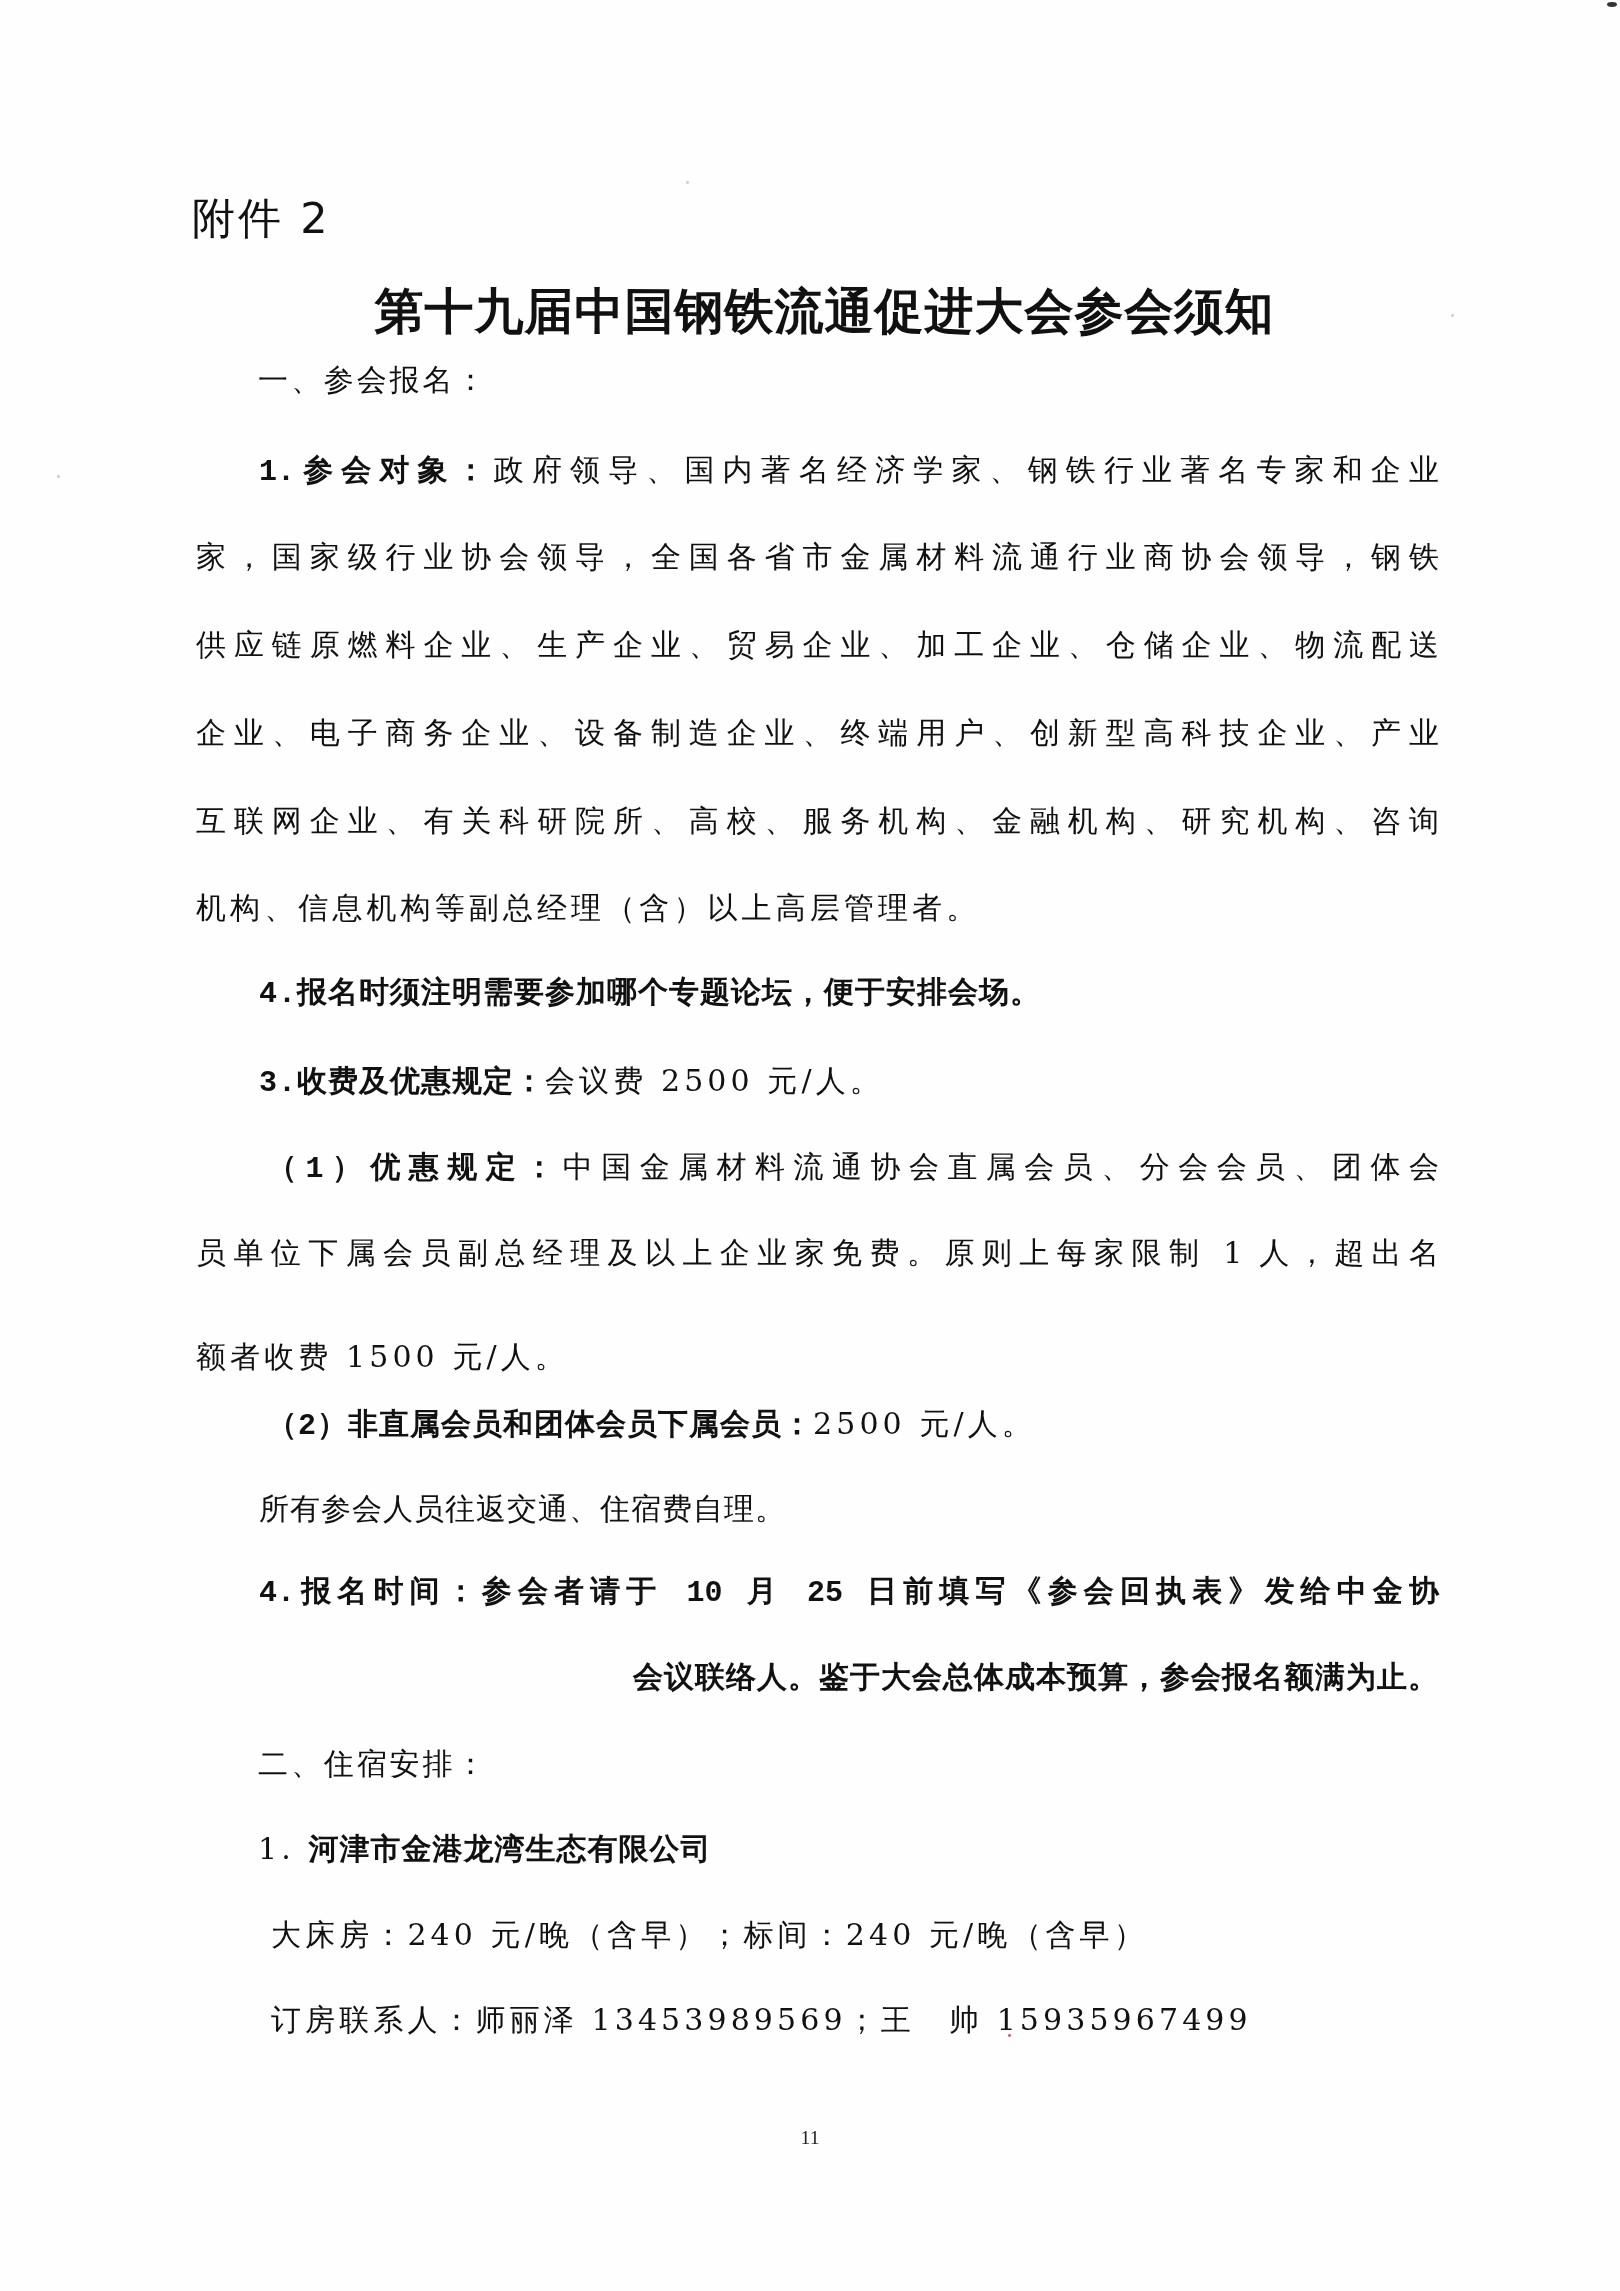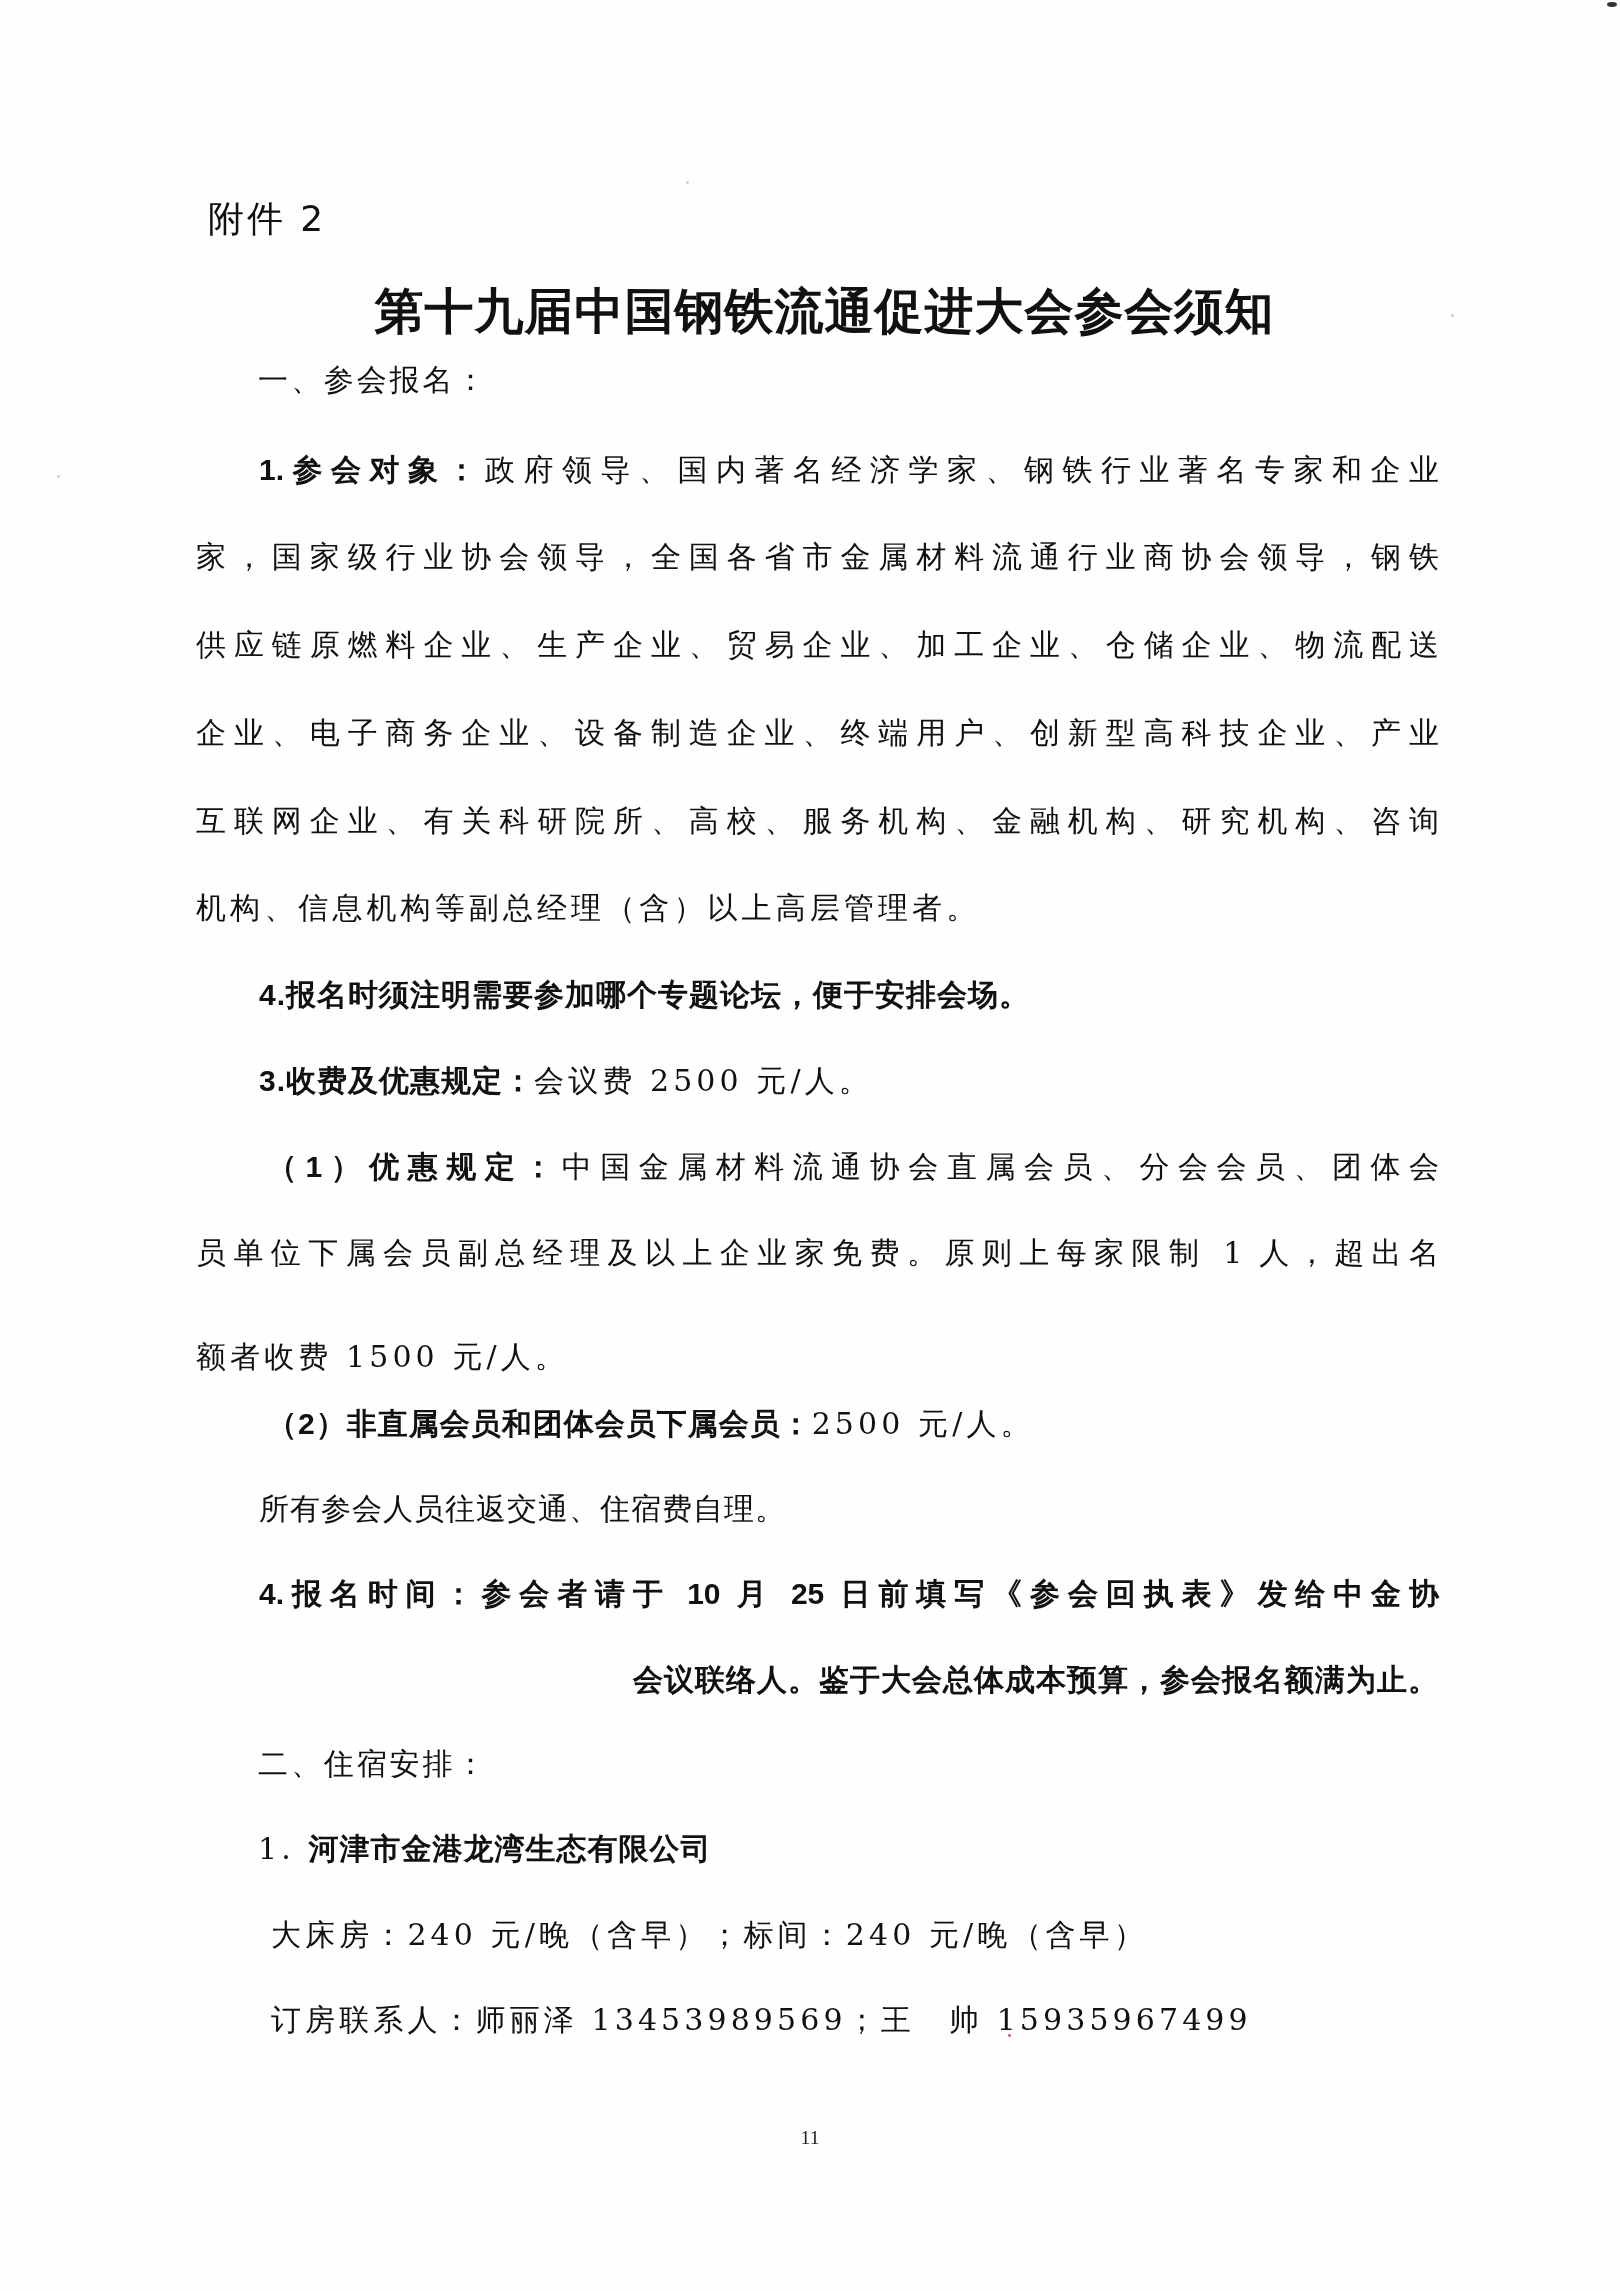--- a/index.html
+++ b/index.html
@@ -44,8 +44,8 @@
       font-family: "DejaVu Sans", "Liberation Sans", sans-serif;
     }
     .attachment {
-      font-size: 36px;
-      left: 208px;
+      font-size: 43px;
+      left: 192px;
       top: 199px;
       font-family: "DejaVu Sans", "Liberation Sans", sans-serif;
       letter-spacing: 2.9px;

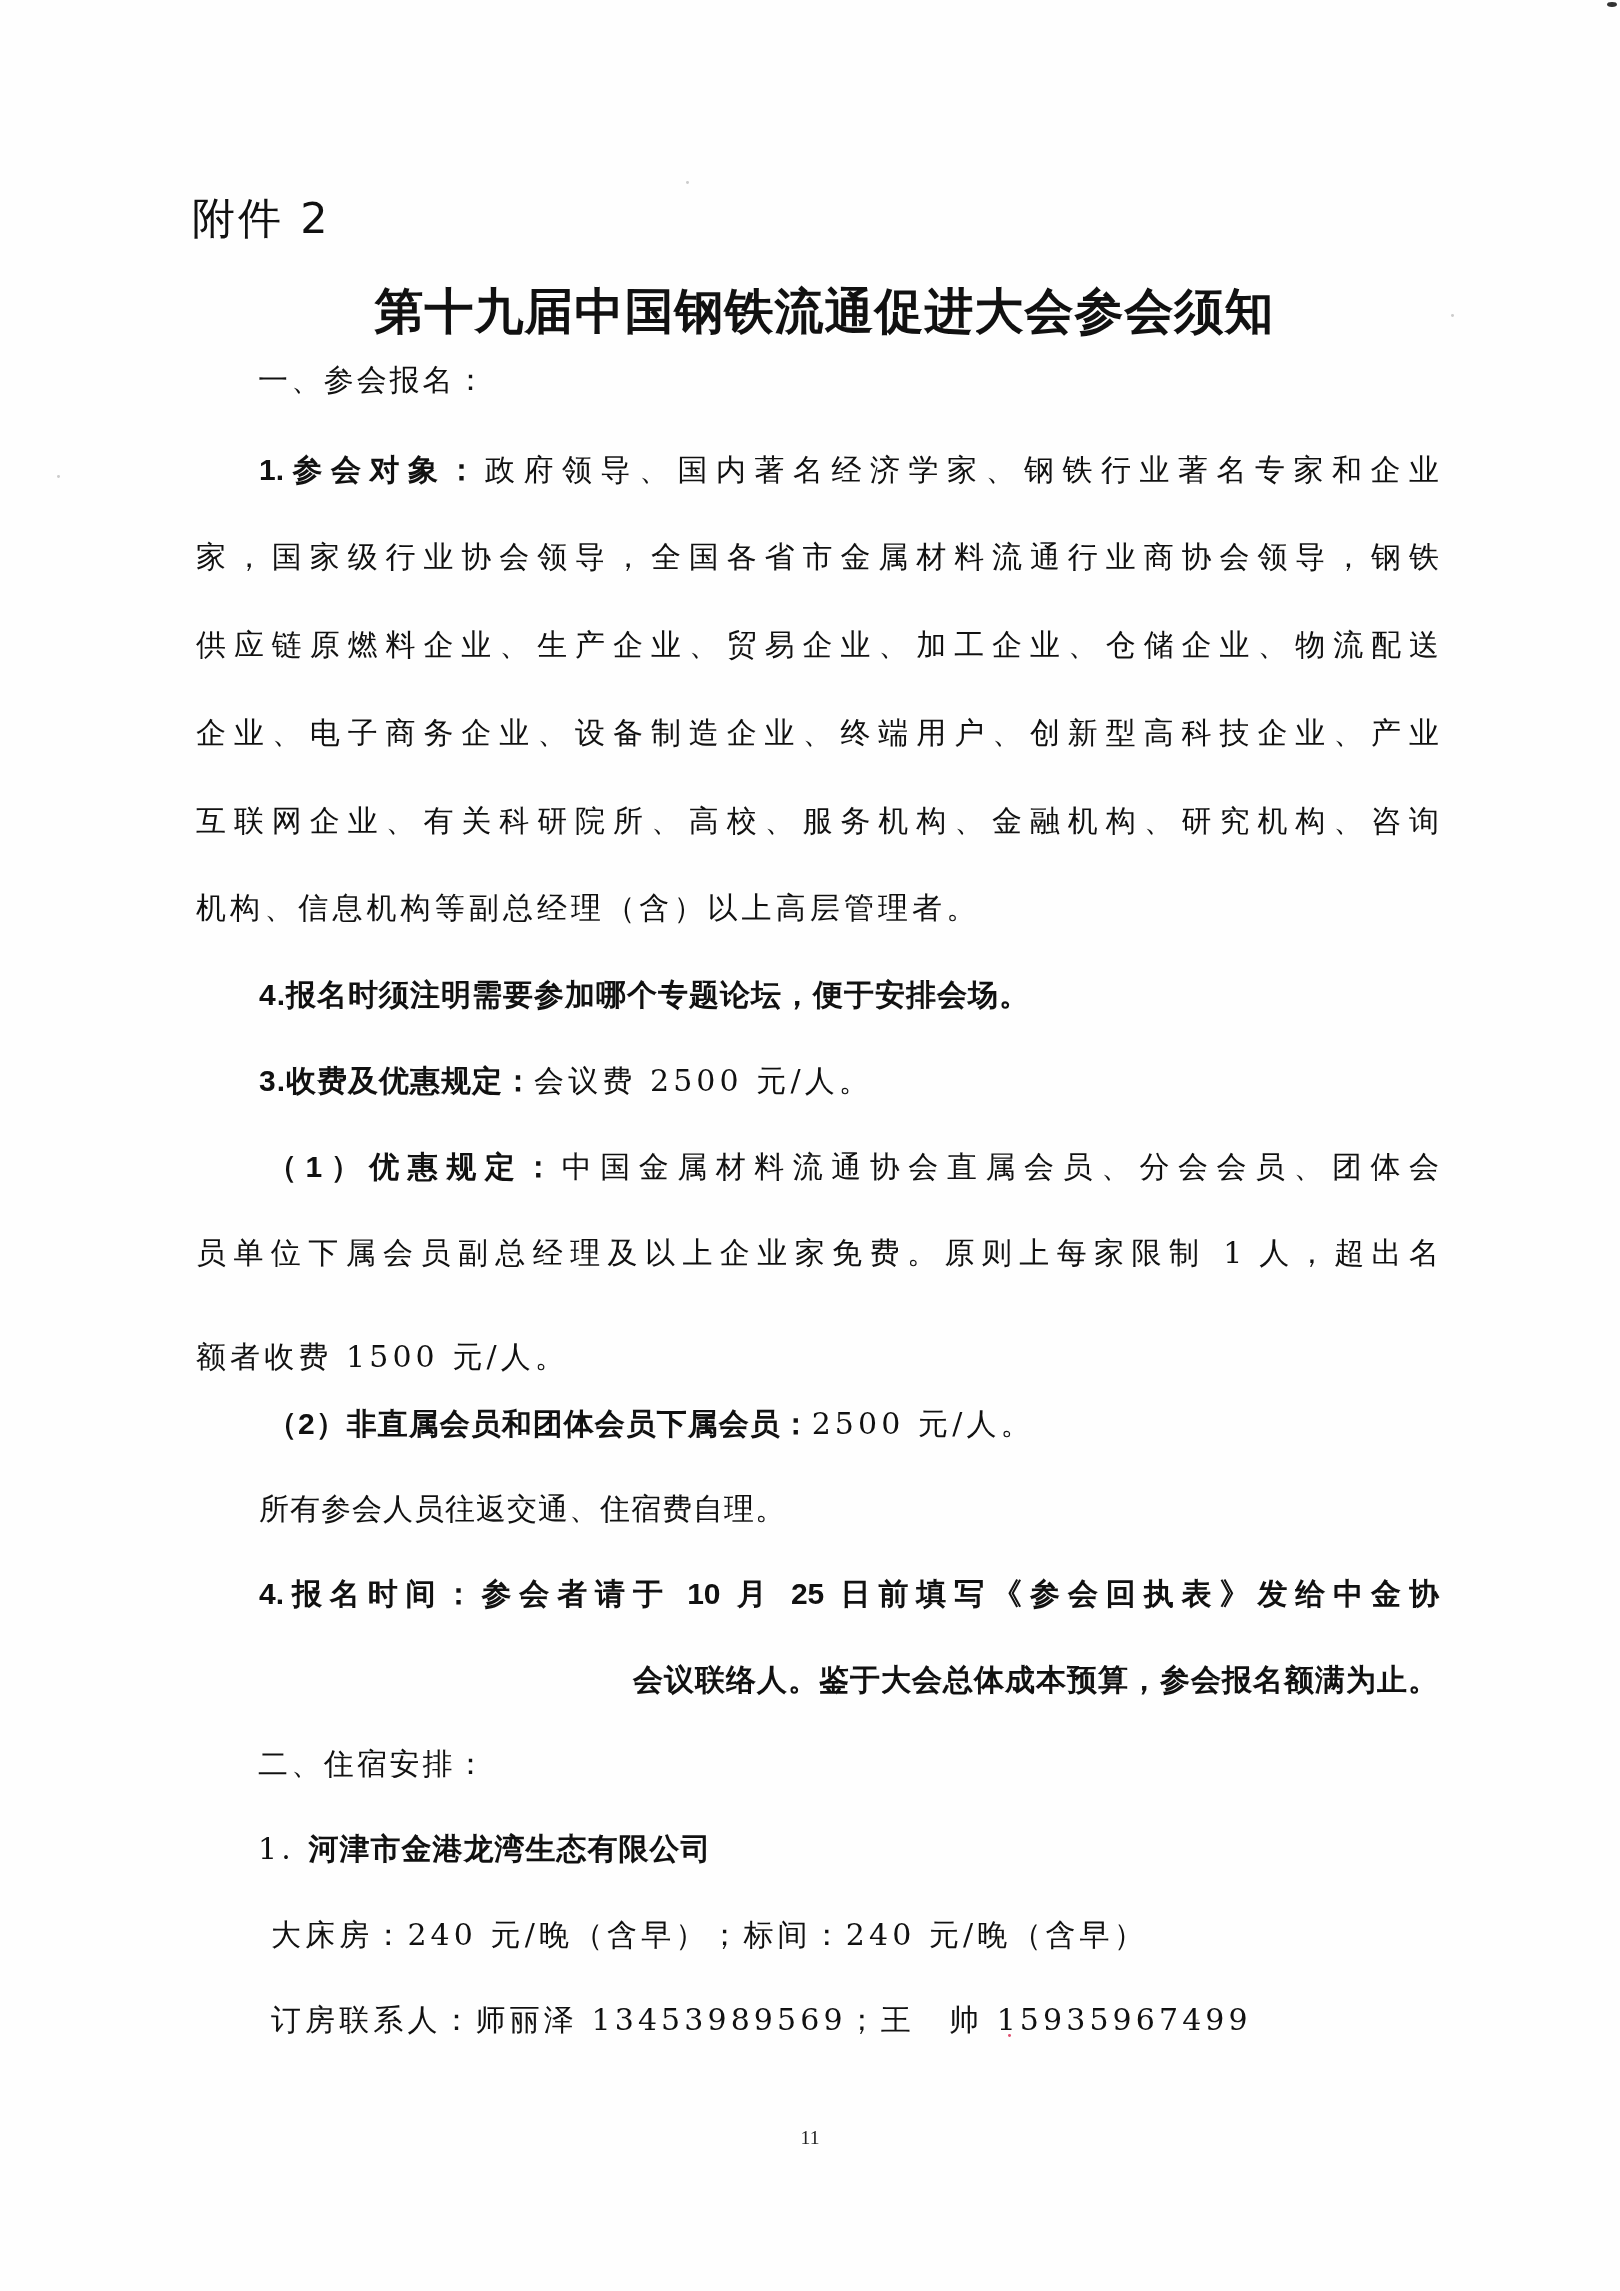--- a/index.html
+++ b/index.html
@@ -37,7 +37,7 @@
       letter-spacing: 0;
     }
     .bold {
-      font-family: Liberation Sans, sans-serif;
+      font-family: Liberation Mono, monospace;
       font-weight: bold;
     }
     .sans {

